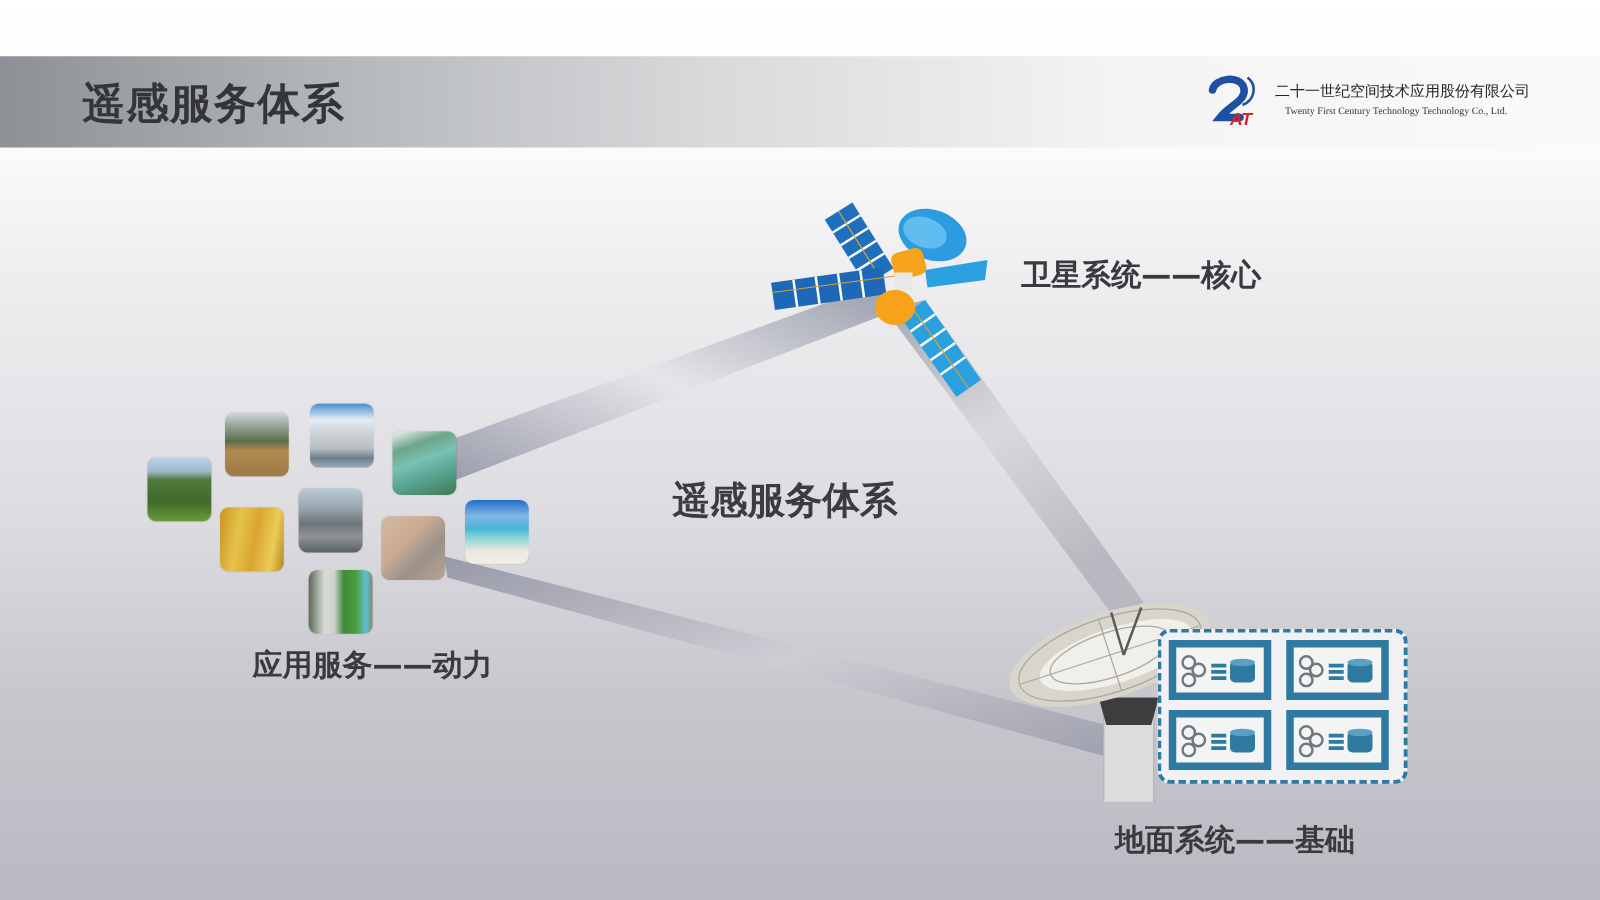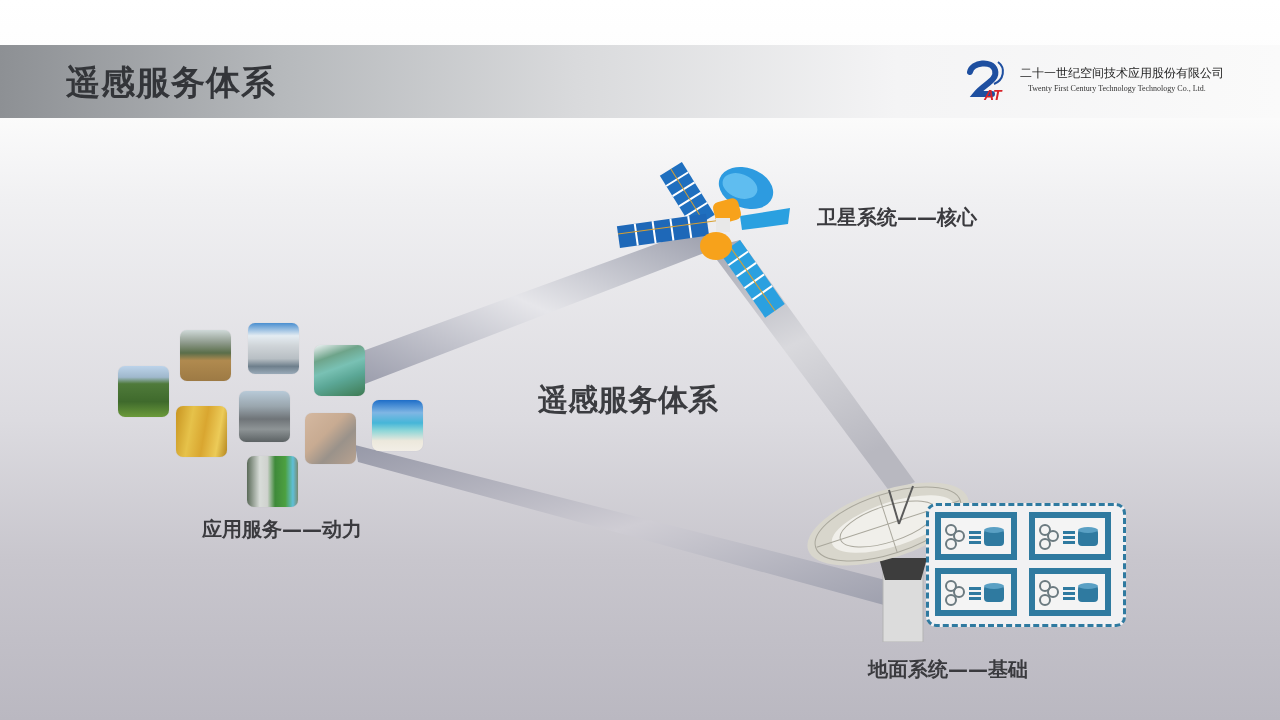--- a/index.html
+++ b/index.html
@@ -27,7 +27,7 @@
   }
   svg.beams { position: absolute; left: 0; top: 0; width: 1280px; height: 720px; }
   .label {
-    position: absolute; font-size: 20px; font-weight: bold; color: #3a3a3e; white-space: nowrap;
+    position: absolute; font-size: 24px; font-weight: bold; color: #3a3a3e; white-space: nowrap;
   }
   .center-label {
     position: absolute; left: 538px; top: 380px; font-size: 30px; font-weight: bold; color: #3b3c40;

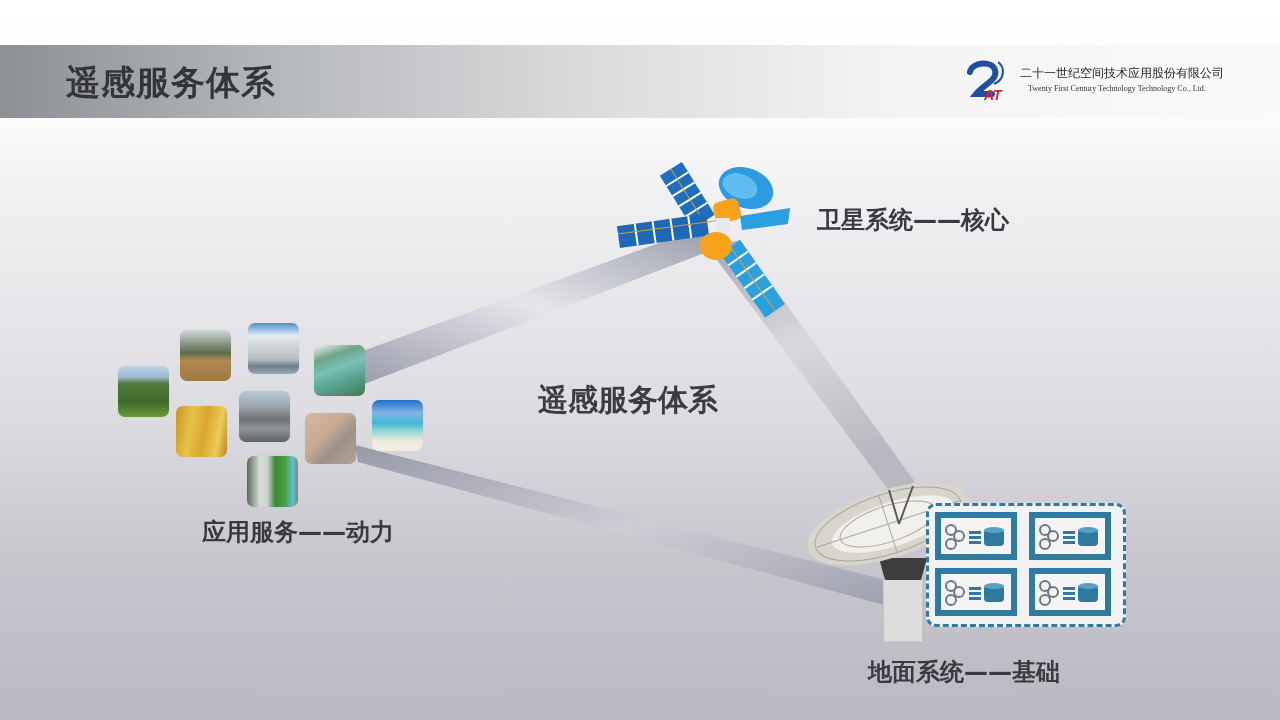--- a/index.html
+++ b/index.html
@@ -204,6 +204,6 @@
     </svg>
   </div>
 </div>
-<div class="label" style="left:868px;top:656px;">地面系统——基础</div>
+<div class="label" style="left:892px;top:656px;">地面系统——基础</div>
 
 </body></html>

